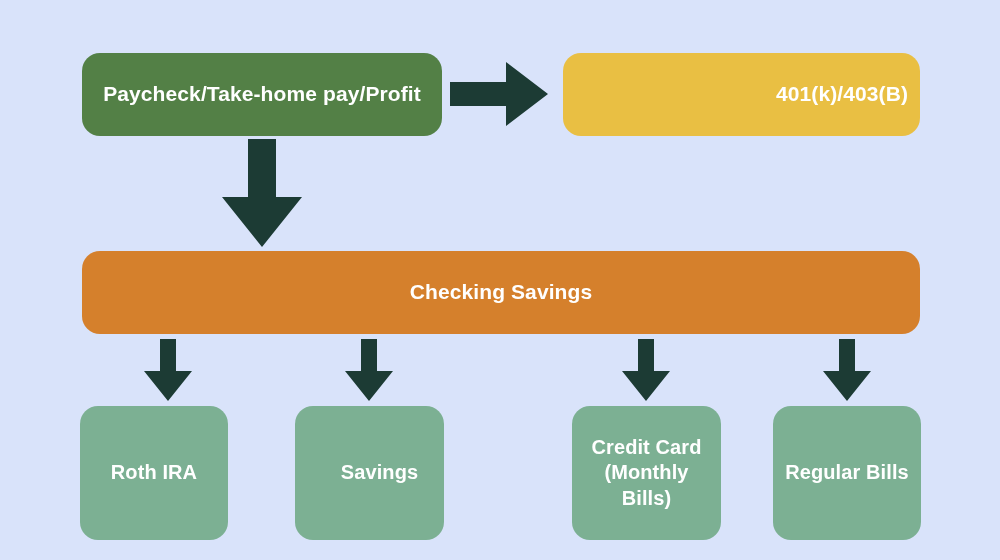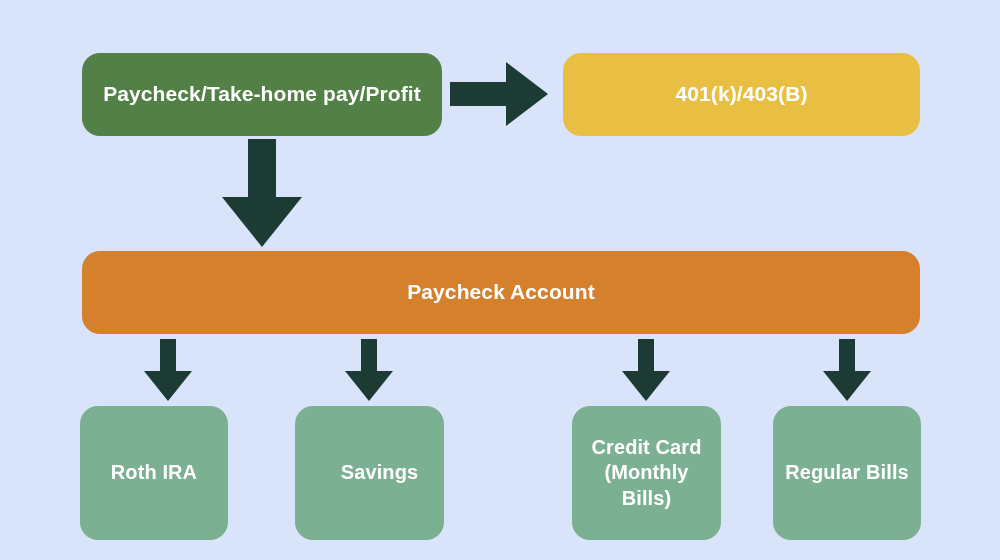--- a/index.html
+++ b/index.html
@@ -49,6 +49,7 @@
     border-radius: 18px;
     font-size: 21px;
     padding: 0 12px;
+    justify-content: flex-end;
   }
 
   

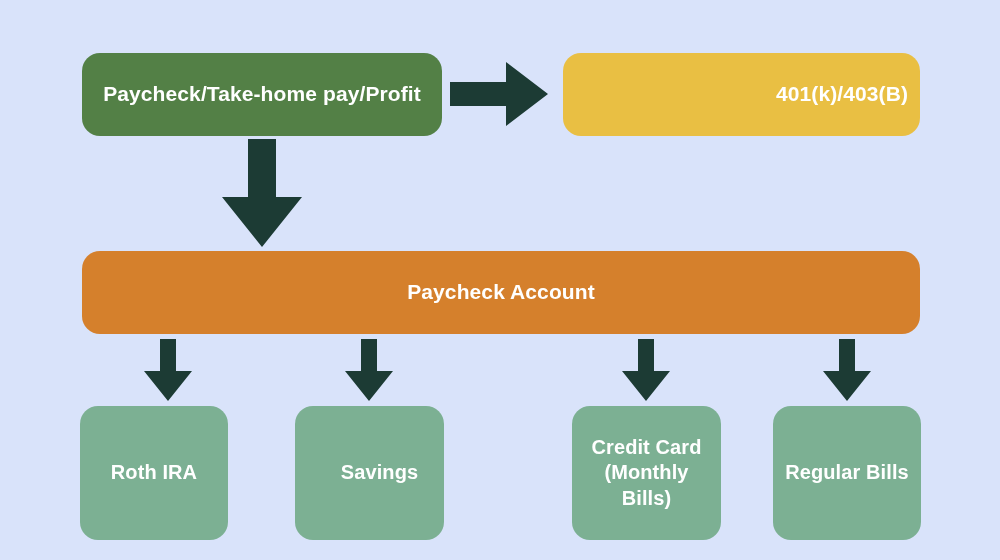--- a/index.html
+++ b/index.html
@@ -119,7 +119,7 @@
   </svg>
 
   <div class="node node-checking">
-    <span>Paycheck Account</span>
+    <span>Checking Savings</span>
   </div>
 
   <svg class="arrow arrow-small arrow-checking-roth" viewBox="0 0 48 62" preserveAspectRatio="none">

